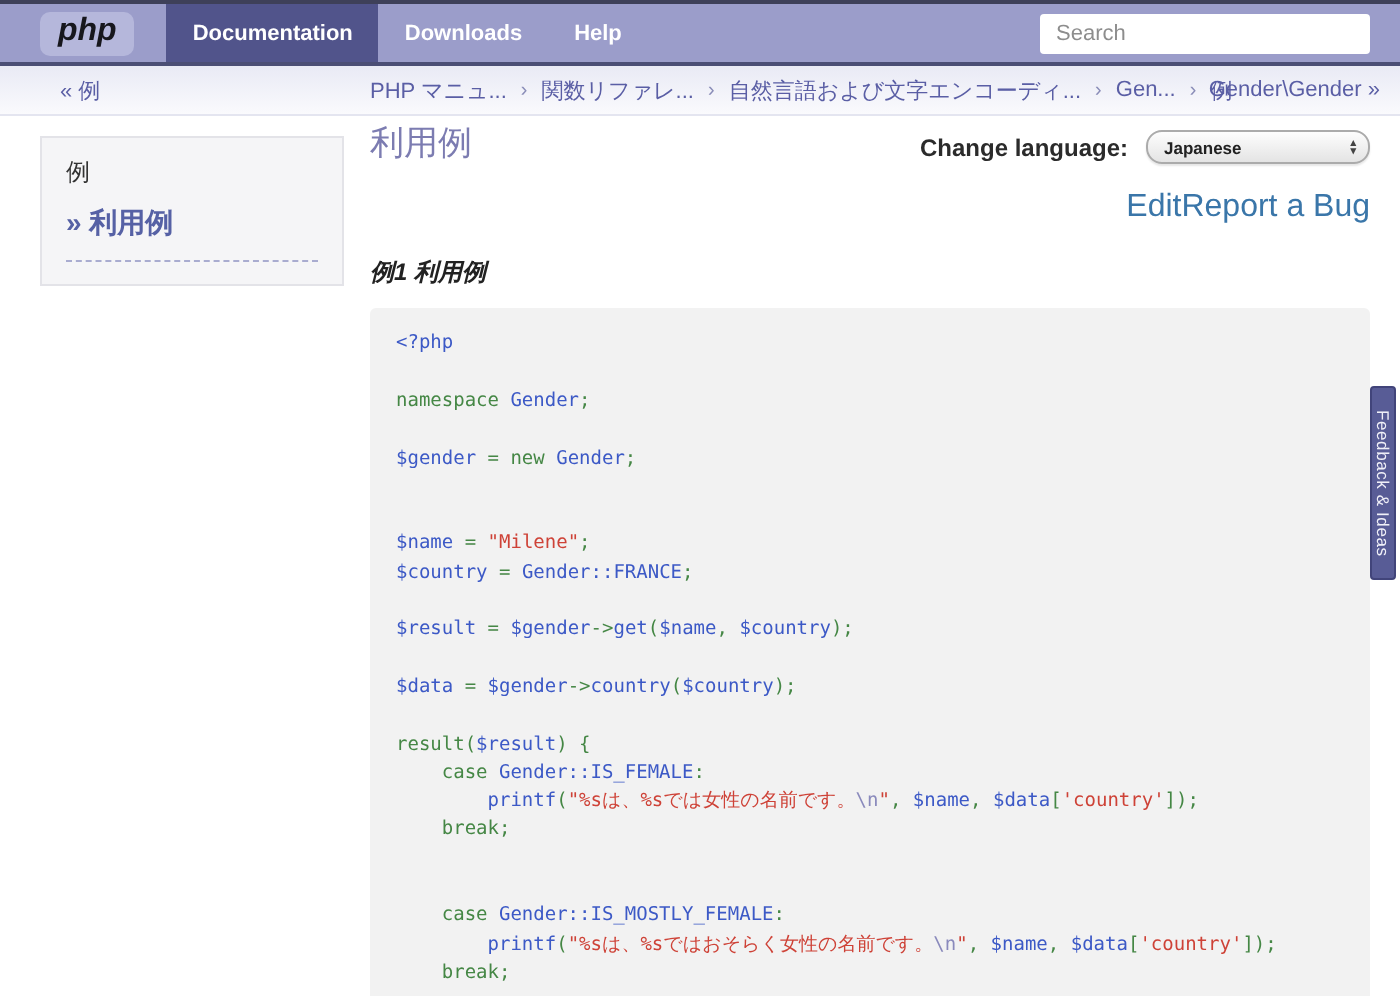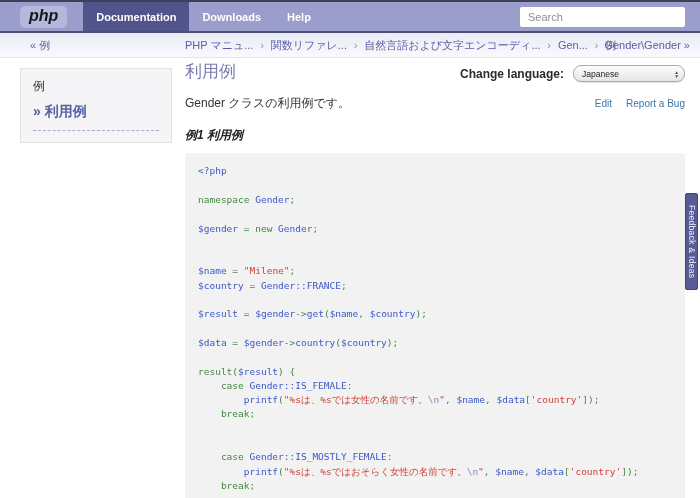--- a/index.html
+++ b/index.html
@@ -61,7 +61,7 @@
     width:112px;height:17px;border:1px solid #ABABAB;border-radius:8px;
     background:linear-gradient(#FDFDFD,#E4E4E4);
     display:flex;align-items:center;font-size:8.5px;color:#222;
-    padding:0 6px 0 8px;box-sizing:border-box;box-shadow:0 1px 1px rgba(0,0,0,.10);
+    padding:0 6px 0 8px;box-sizing:border-box;box-shadow:0 1px 1px rgba(0,0,0,.10);font-weight:bold;
   }
   .select .arrows{margin-left:auto;display:flex;flex-direction:column;font-size:5.5px;line-height:4px;color:#444;}
   .row2{display:flex;margin-top:13px;align-items:baseline;}

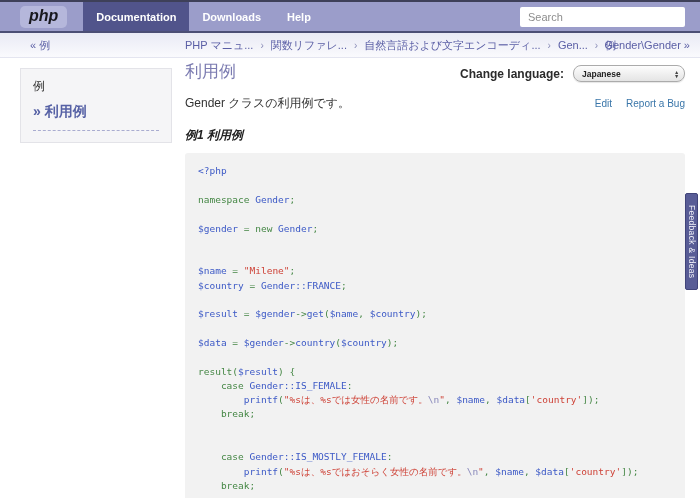--- a/index.html
+++ b/index.html
@@ -136,7 +136,6 @@
     </div>
   </div>
   <div class="row2">
-    <span class="desc">Gender クラスの利用例です。</span>
     <span class="page-links">
       <span>Edit</span>
       <span>Report a Bug</span>

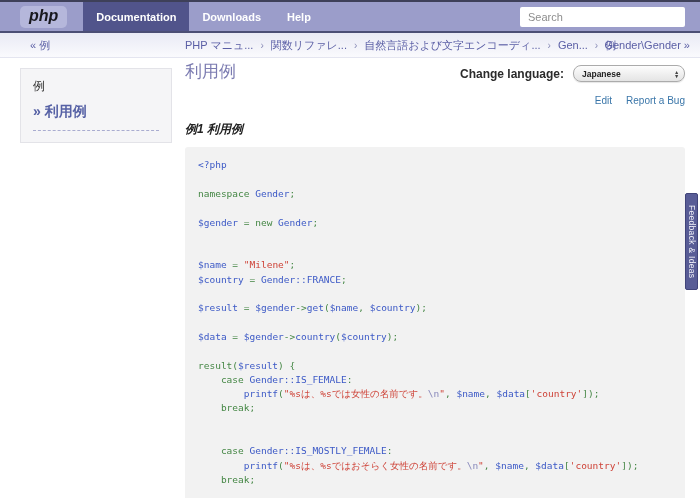--- a/index.html
+++ b/index.html
@@ -66,7 +66,7 @@
   .select .arrows{margin-left:auto;display:flex;flex-direction:column;font-size:5.5px;line-height:4px;color:#444;}
   .row2{display:flex;margin-top:13px;align-items:baseline;}
   .desc{font-size:12px;color:#333;}
-  .page-links{margin-left:auto;display:flex;gap:14px;font-size:10px;color:#3A76A9;padding-left:25px;}
+  .page-links{margin-left:auto;display:flex;font-size:16px;color:#3A76A9;padding-left:25px;}
   .page-links span{cursor:default;}
   .example-title{margin-top:15px;font-size:12px;font-weight:700;font-style:italic;color:#222;}
   .codeblock{

